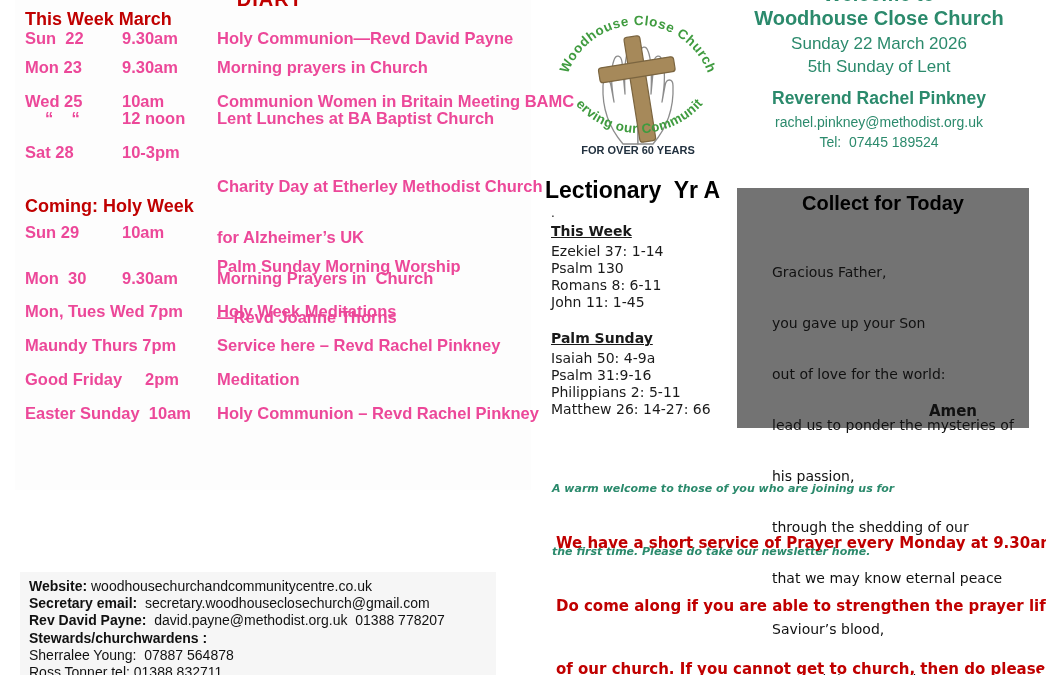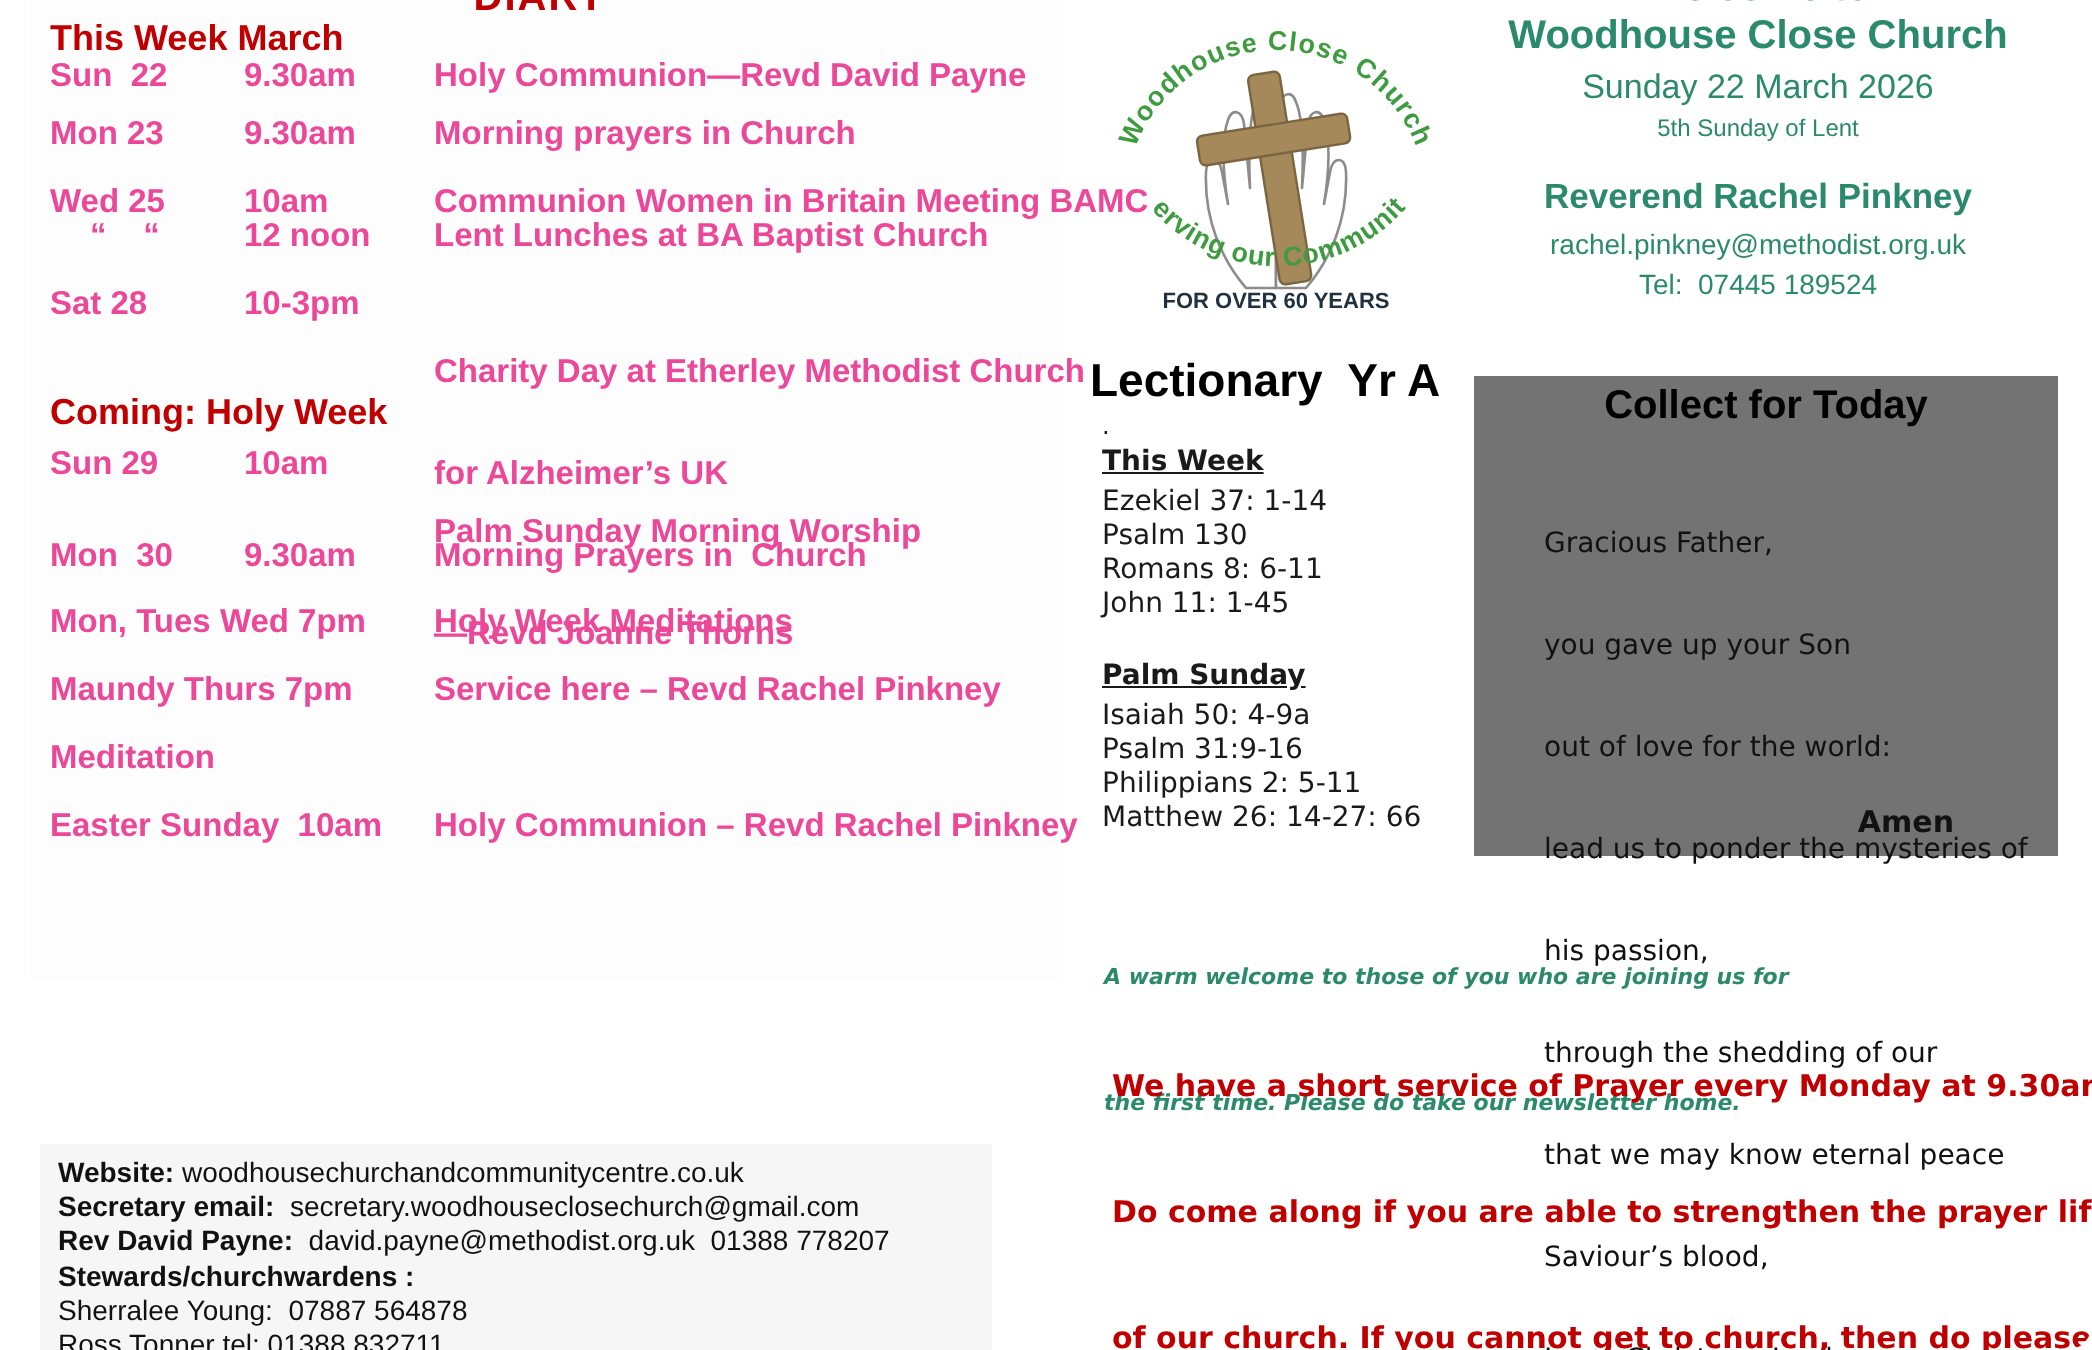--- a/index.html
+++ b/index.html
@@ -42,7 +42,7 @@
   .rh-welcome  { top:-17px; font-size:20px; font-weight:bold; }
   .rh-church   { top:7px;   font-size:20px; font-weight:bold; }
   .rh-date     { top:34px;  font-size:17px; }
-  .rh-sunday   { top:57px;  font-size:12px; }
+  .rh-sunday   { top:57px;  font-size:17px; }
   .rh-minister { top:88px;  font-size:17.5px; font-weight:bold; }
   .rh-email    { top:114px; font-size:14px; }
   .rh-tel      { top:134px; font-size:14px; }

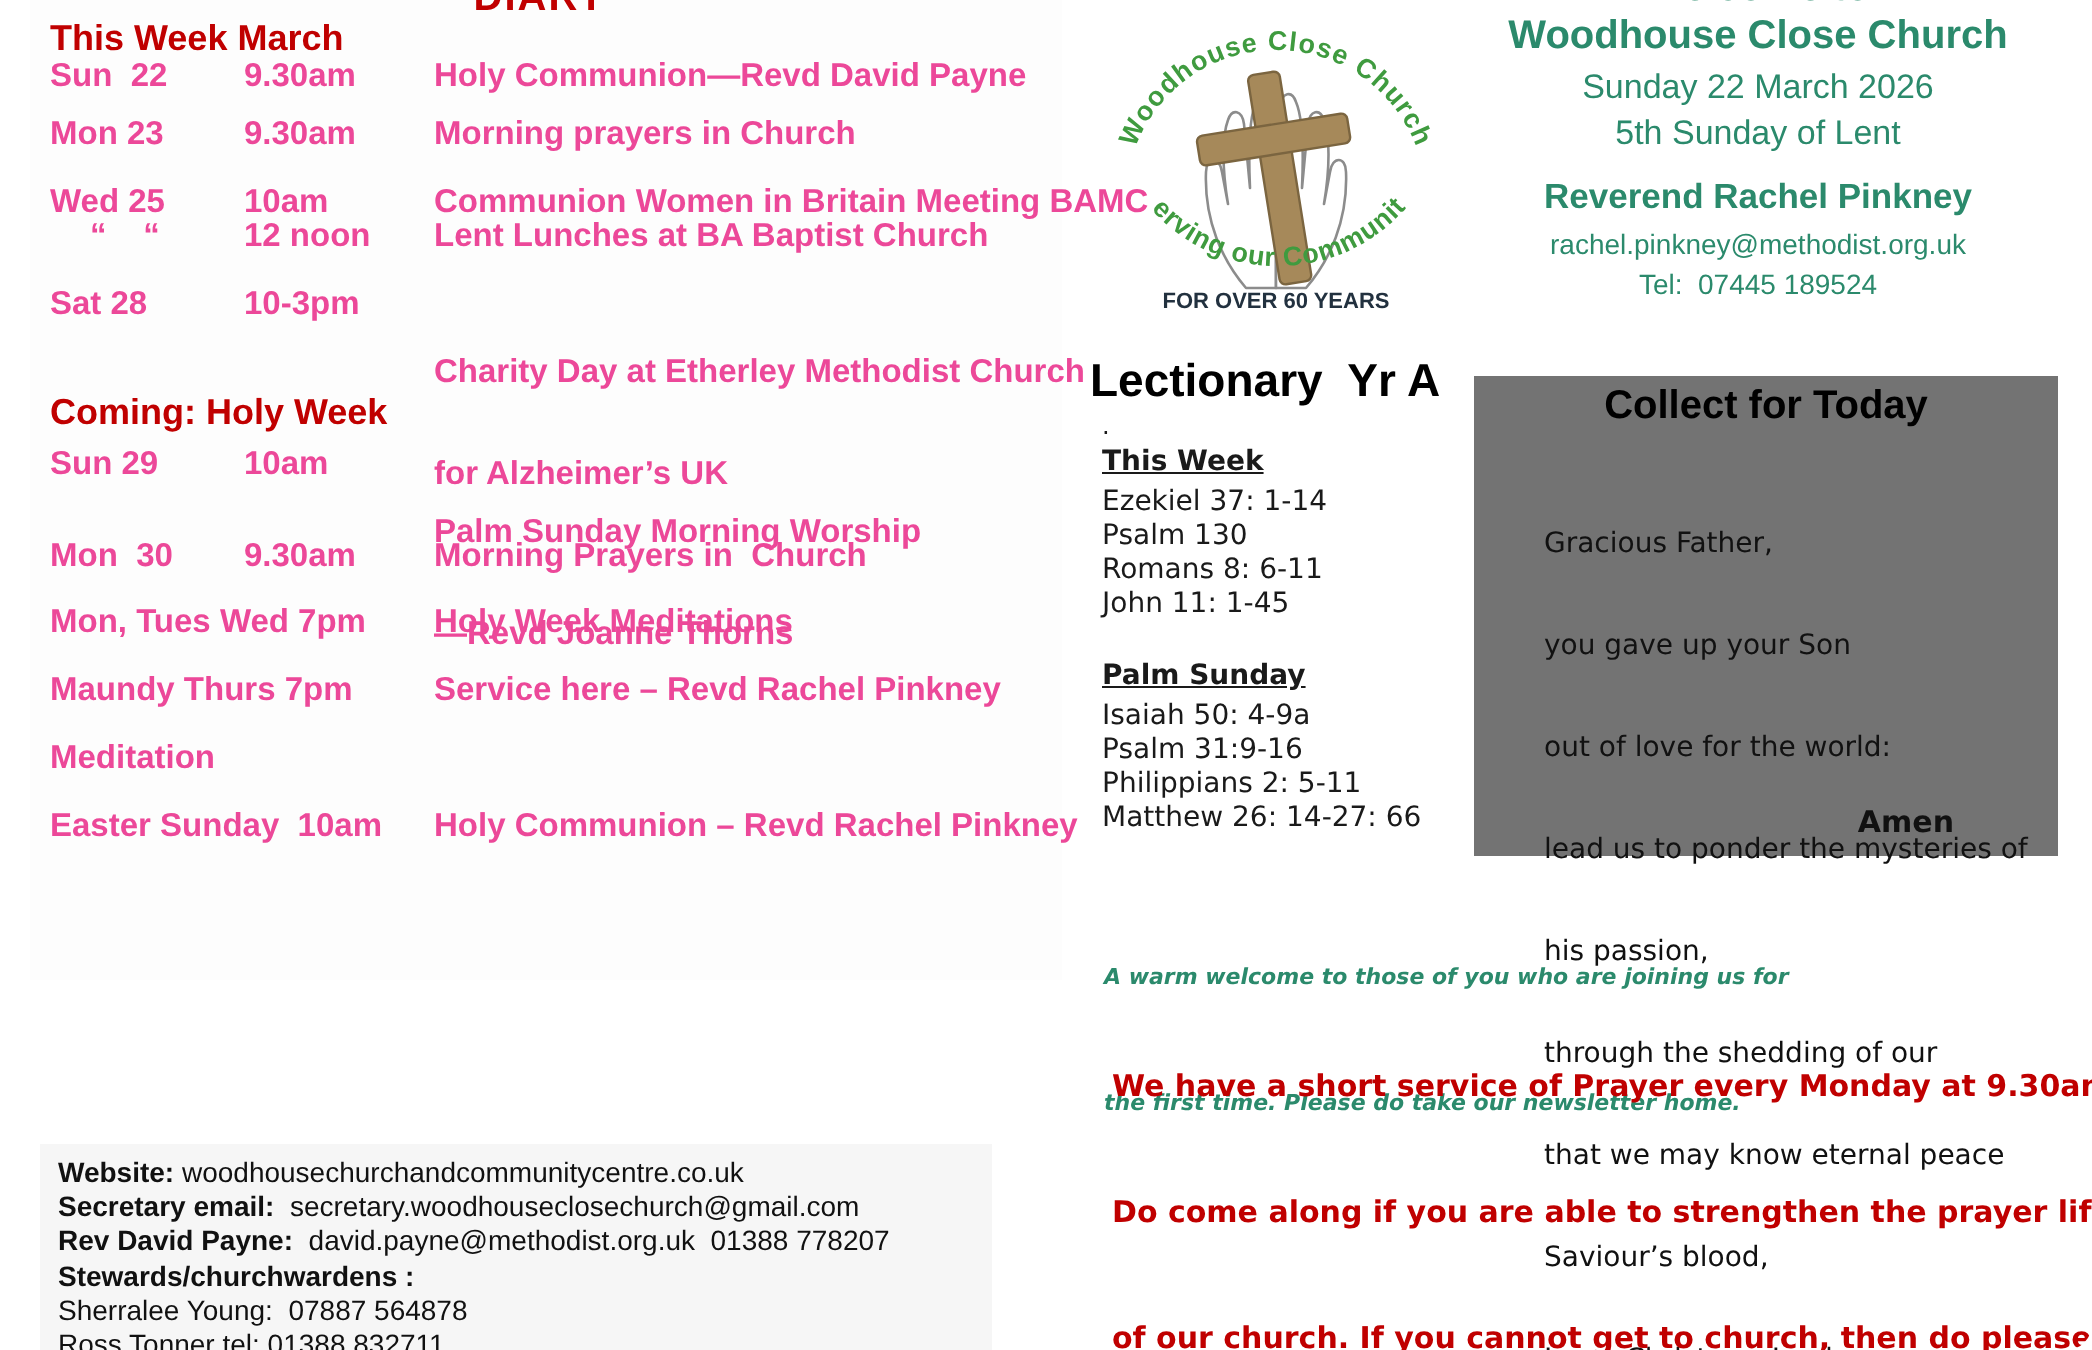--- a/index.html
+++ b/index.html
@@ -149,6 +149,7 @@
     <span class="c-desc">Service here – Revd Rachel Pinkney</span>
   </div>
   <div class="row" style="top:371px">
+    <span class="c-label">Good Friday     2pm</span>
     <span class="c-desc">Meditation</span>
   </div>
   <div class="row" style="top:405px">

